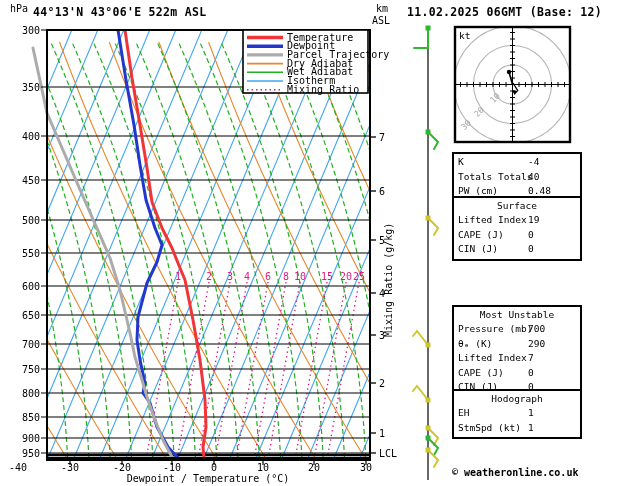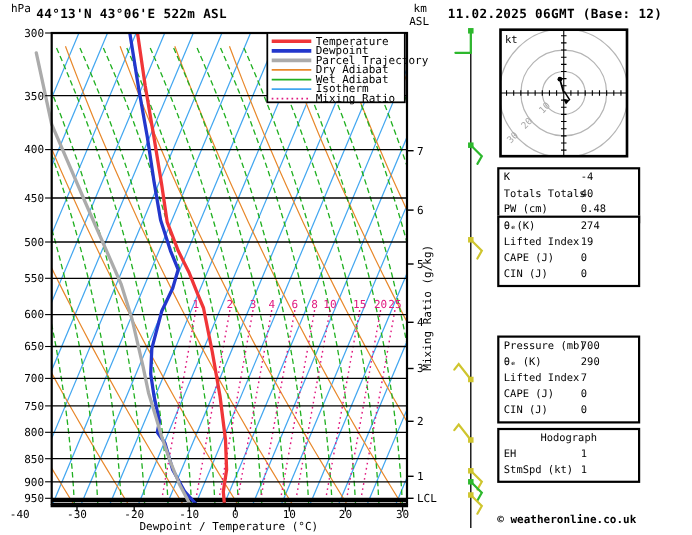--- a/index.html
+++ b/index.html
@@ -358,6 +358,7 @@
       <div class="row"><span class="lbl">PW (cm)</span><span class="val">0.48</span></div>
     </div>
     <div class="tbl" style="top: 196px;">
+      <div class="ttl">Surface</div>
       <div class="row"><span class="lbl">θₑ(K)</span><span class="val">274</span></div>
       <div class="row"><span class="lbl">Lifted Index</span><span class="val">19</span></div>
       <div class="row"><span class="lbl">CAPE (J)</span><span class="val">0</span></div>

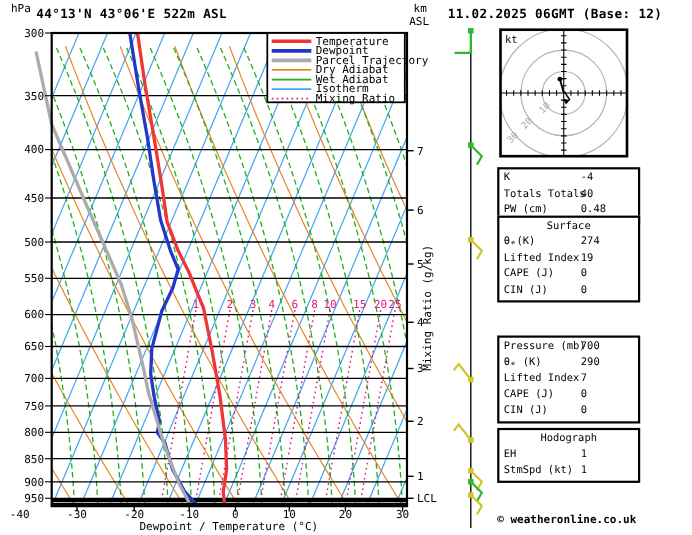--- a/index.html
+++ b/index.html
@@ -359,7 +359,6 @@
     </div>
     <div class="tbl" style="top: 196px;">
       <div class="ttl">Surface</div>
-      <div class="row"><span class="lbl">θₑ(K)</span><span class="val">274</span></div>
       <div class="row"><span class="lbl">Lifted Index</span><span class="val">19</span></div>
       <div class="row"><span class="lbl">CAPE (J)</span><span class="val">0</span></div>
       <div class="row"><span class="lbl">CIN (J)</span><span class="val">0</span></div>

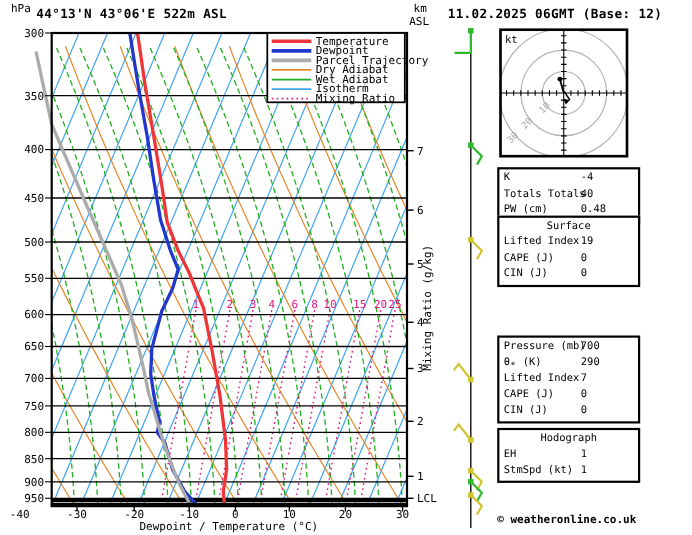--- a/index.html
+++ b/index.html
@@ -364,6 +364,7 @@
       <div class="row"><span class="lbl">CIN (J)</span><span class="val">0</span></div>
     </div>
     <div class="tbl" style="top: 305px;">
+      <div class="ttl">Most Unstable</div>
       <div class="row"><span class="lbl">Pressure (mb)</span><span class="val">700</span></div>
       <div class="row"><span class="lbl">θₑ (K)</span><span class="val">290</span></div>
       <div class="row"><span class="lbl">Lifted Index</span><span class="val">7</span></div>

